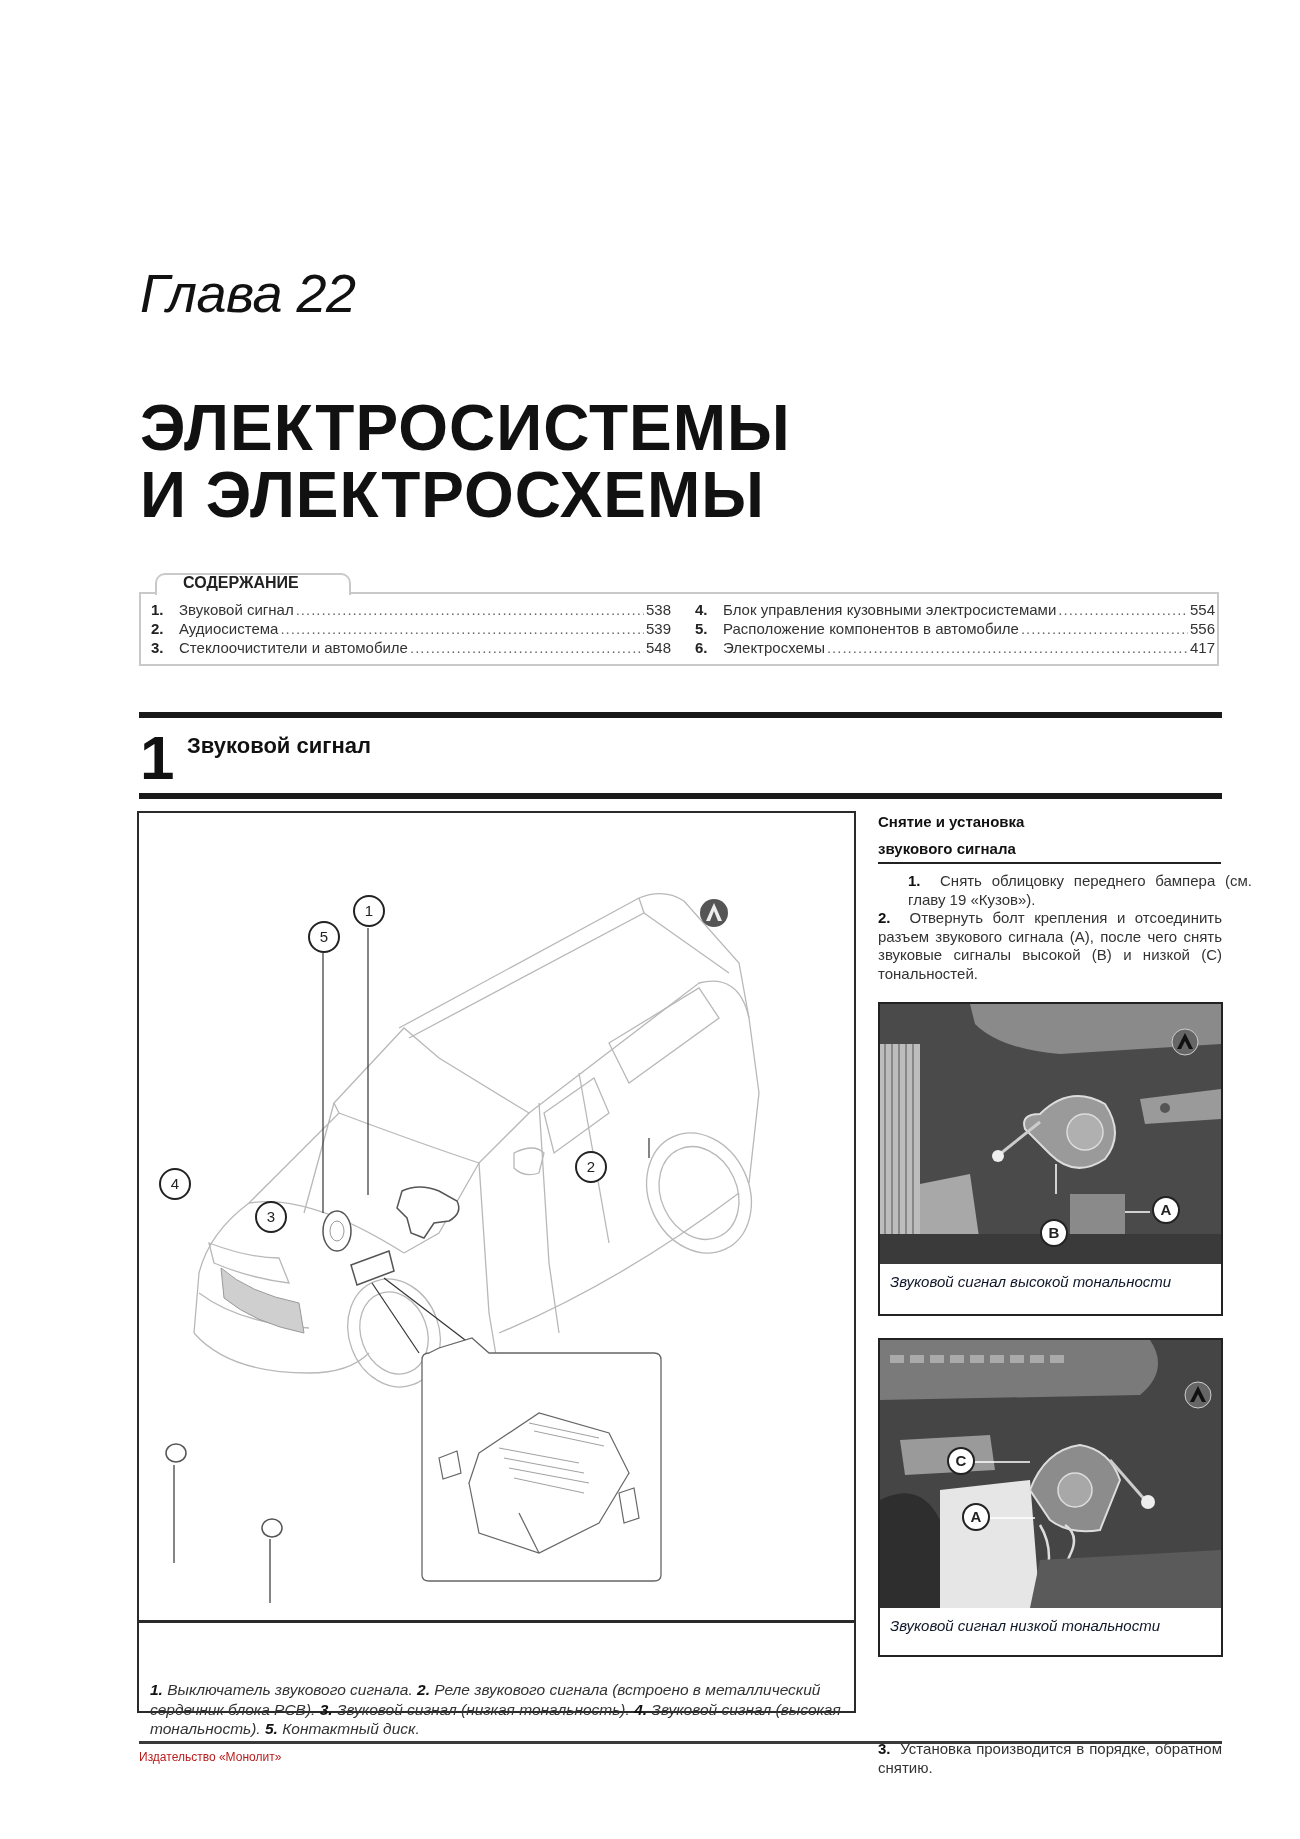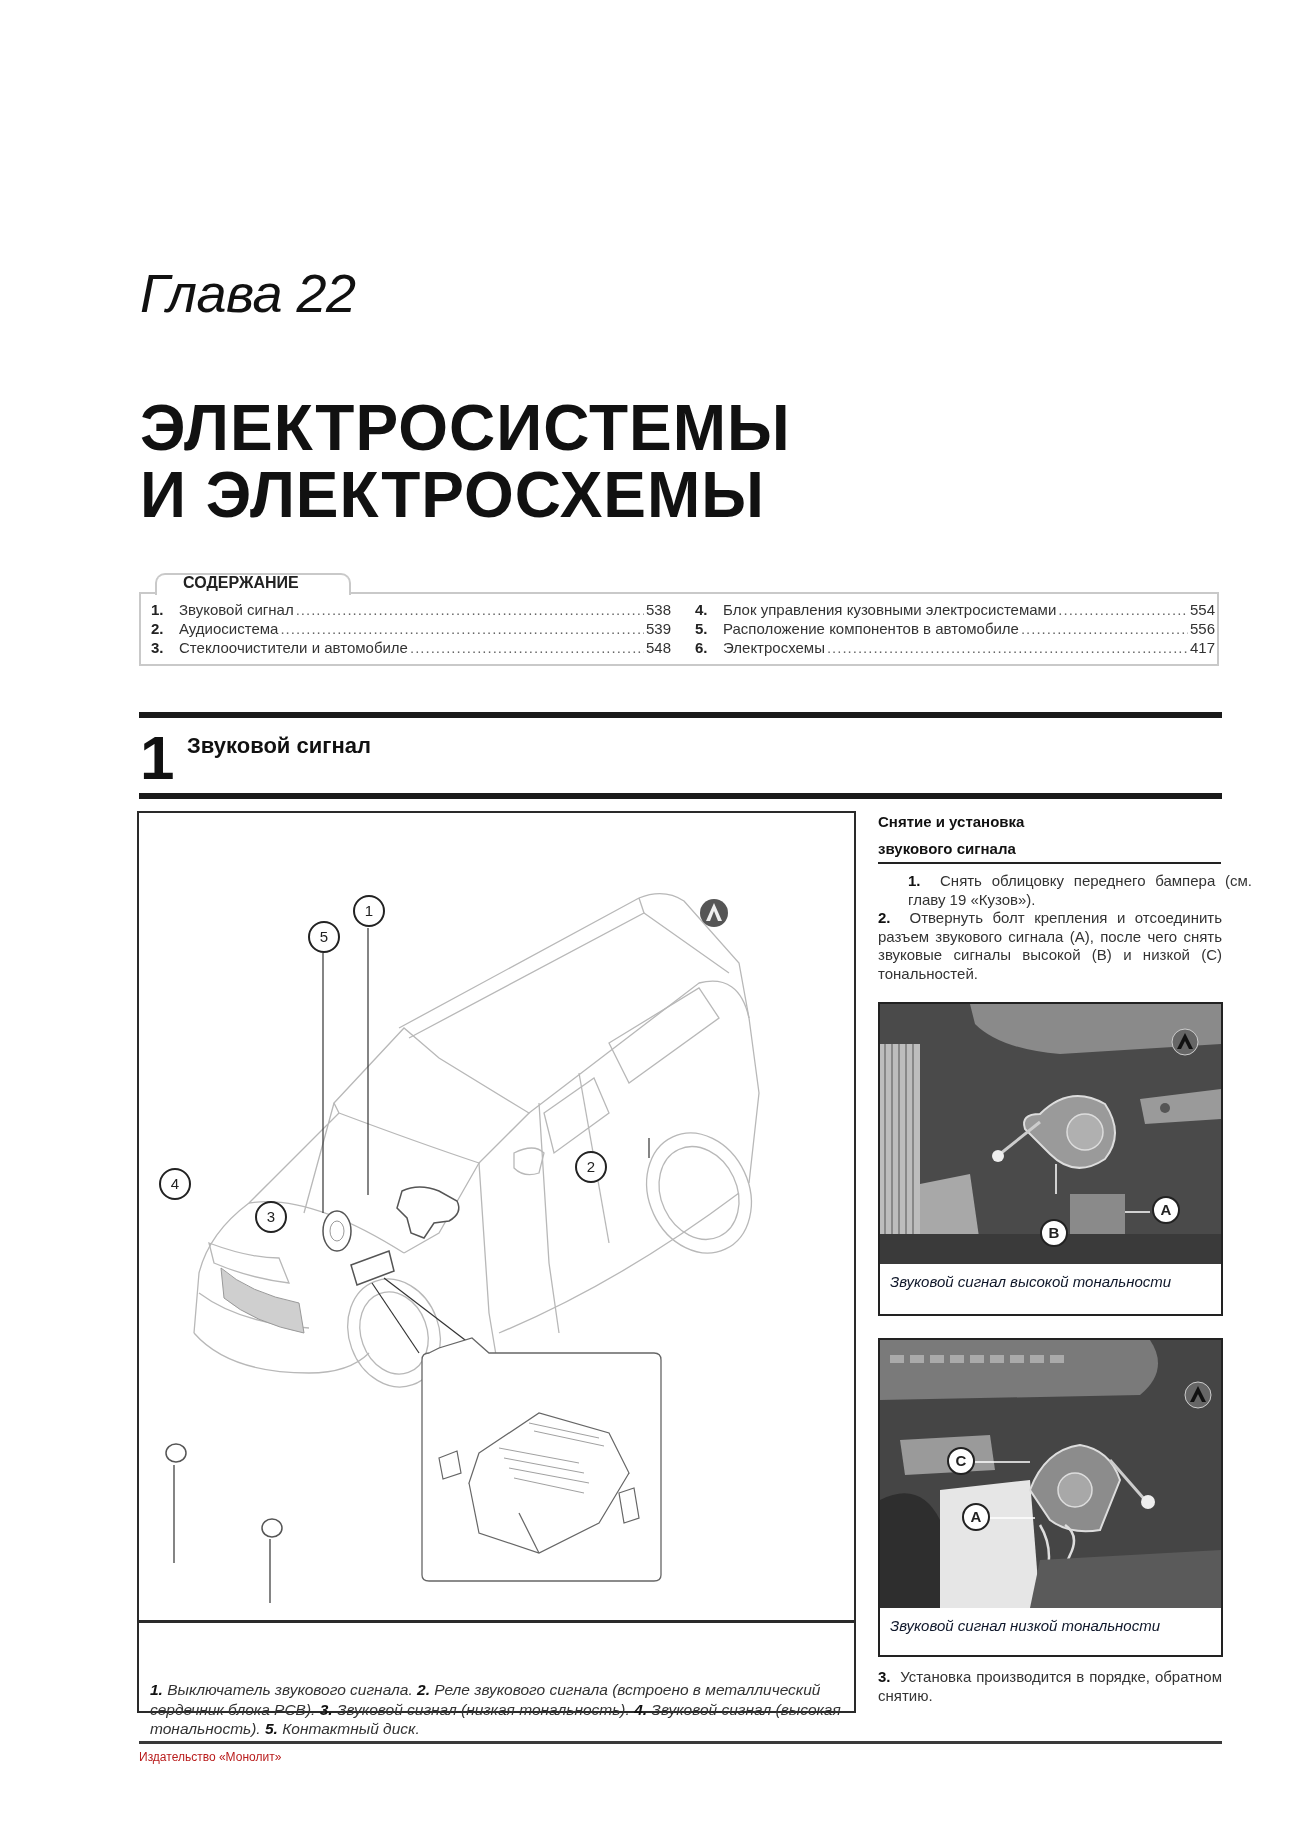--- a/index.html
+++ b/index.html
@@ -285,7 +285,7 @@
   <div class="photo-caption" style="top:276px;">Звуковой сигнал низкой тональности</div>
 </div>
 
-<div class="abs right-text" style="top:1668px;">
+<div class="abs right-text" style="top:1740px;">
   <b>3.</b>&nbsp;&nbsp;<span>Установка производится в порядке, обратном снятию.</span>
 </div>
 

